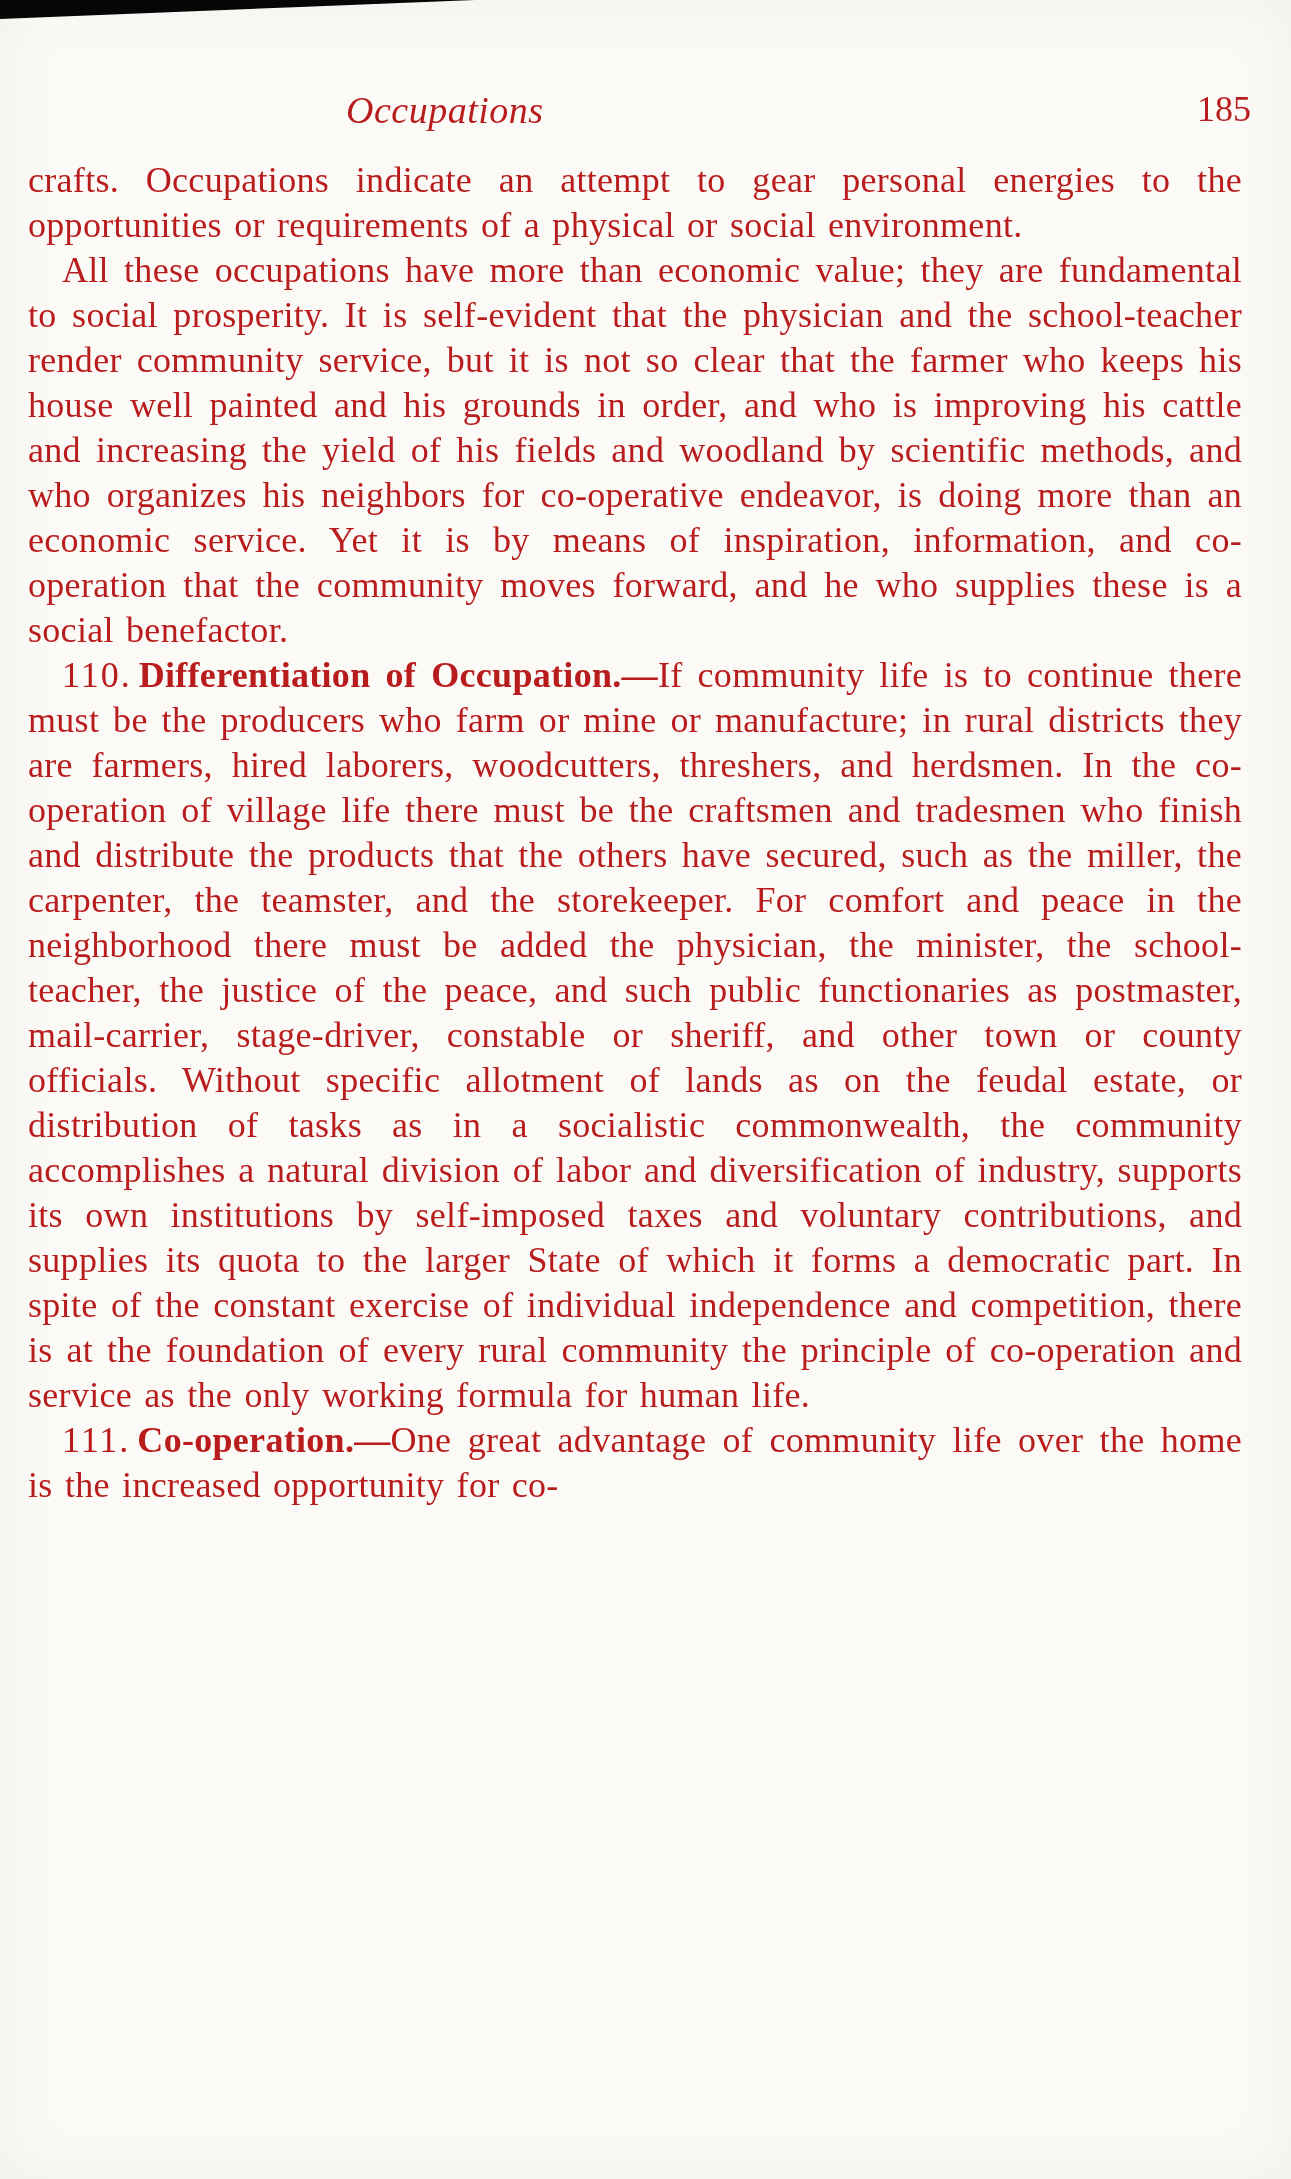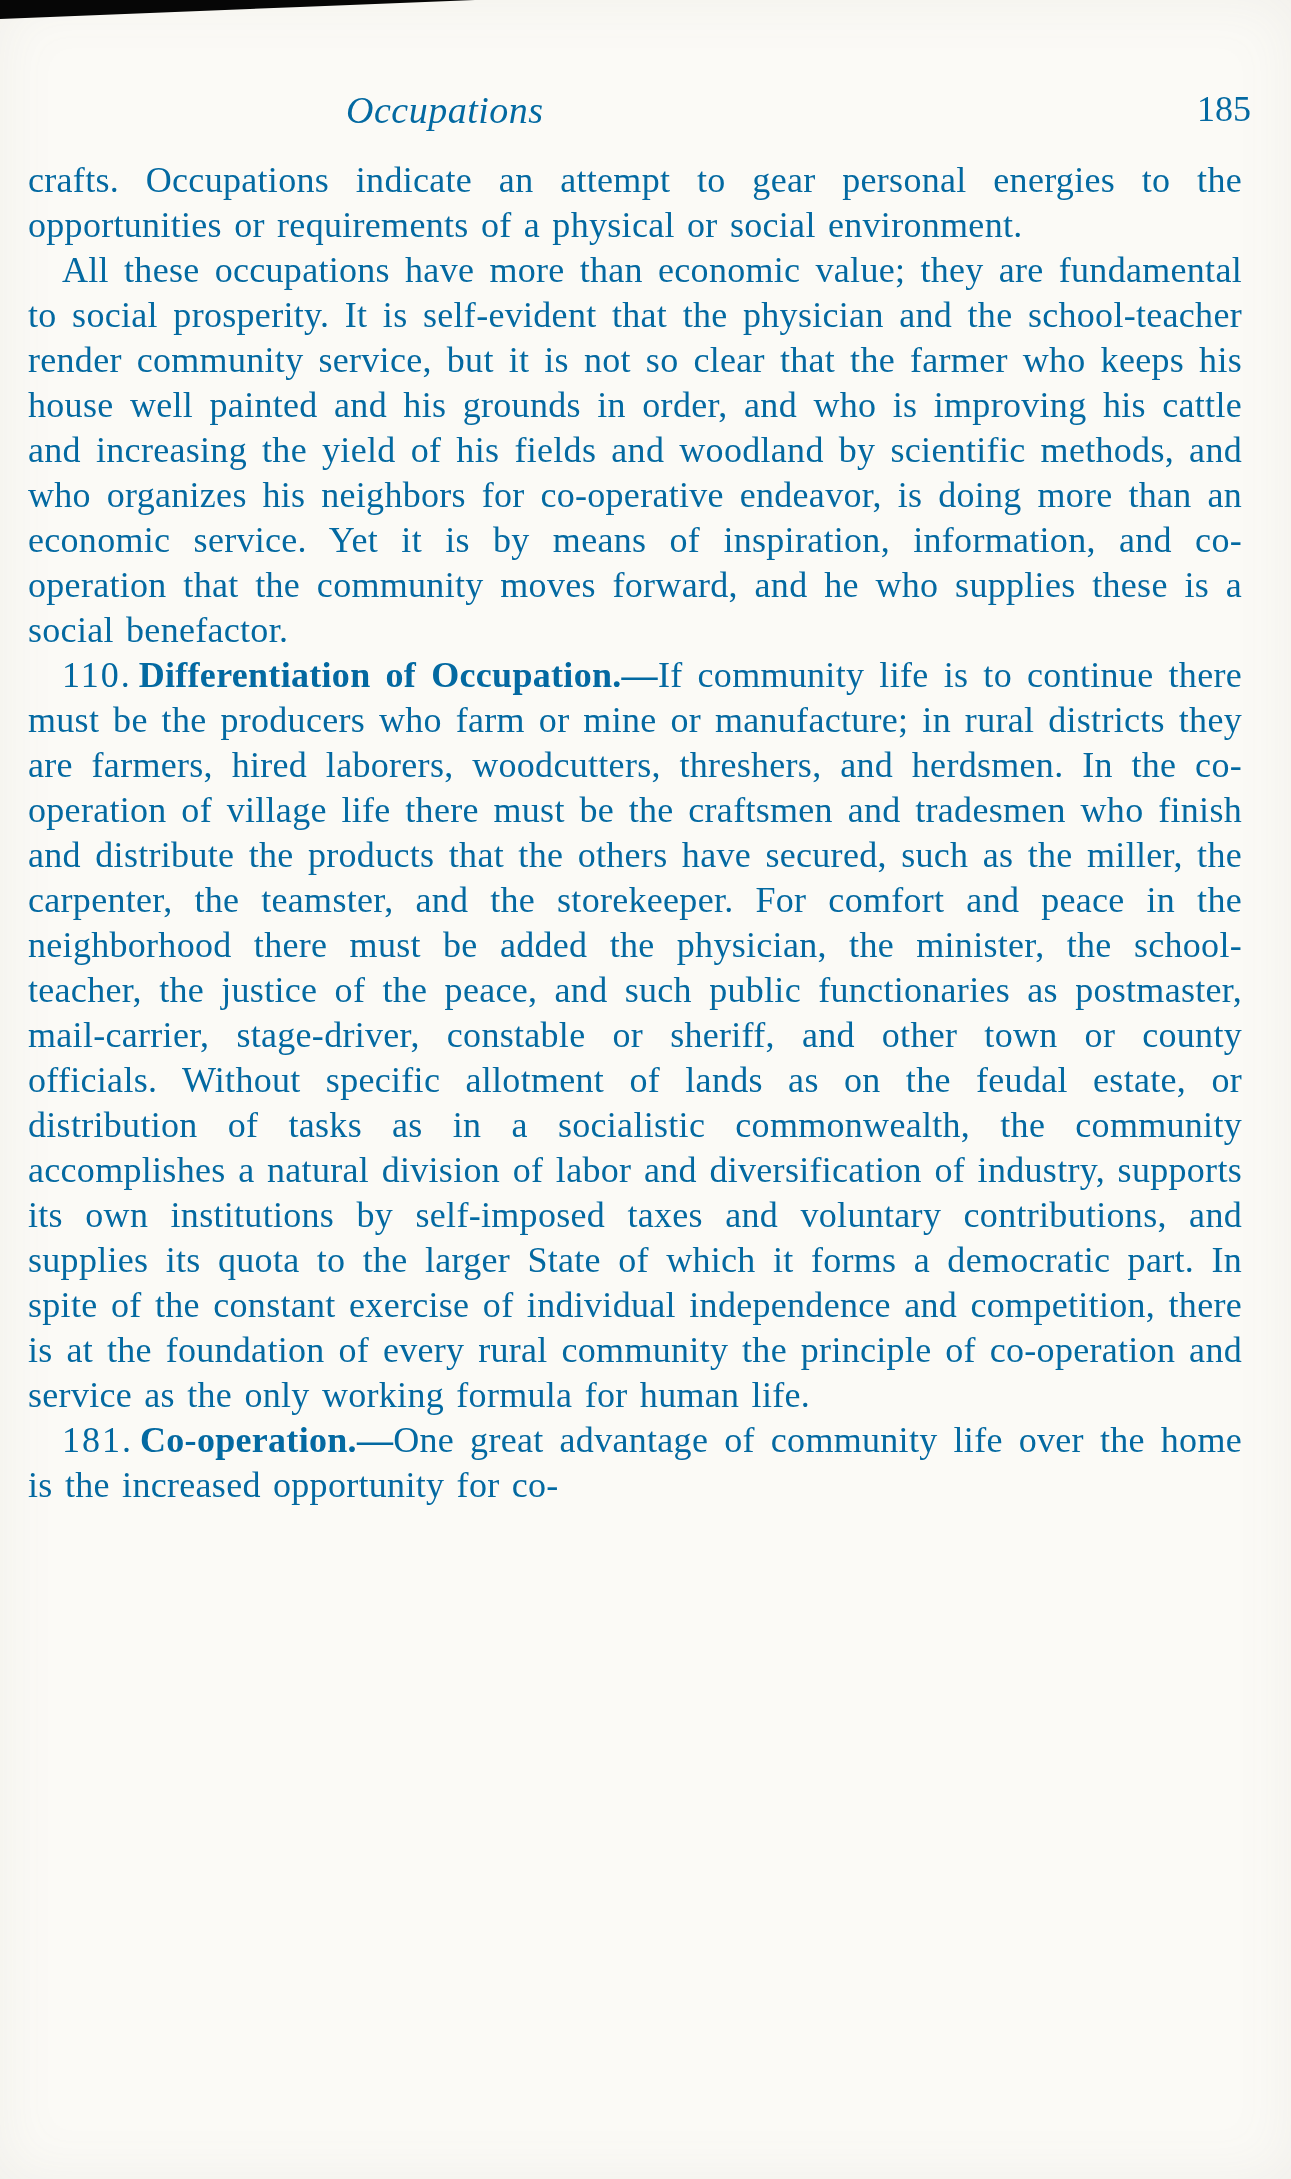--- a/index.html
+++ b/index.html
@@ -14,7 +14,7 @@
     margin: 0 auto;
     background: #fbfaf6;
     font-family: "Liberation Serif", "DejaVu Serif", serif;
-    color: #0369a1;
+    color: #b91c1c;
     overflow: hidden;
     box-shadow: inset 0 0 60px rgba(120,115,100,0.08);
   }

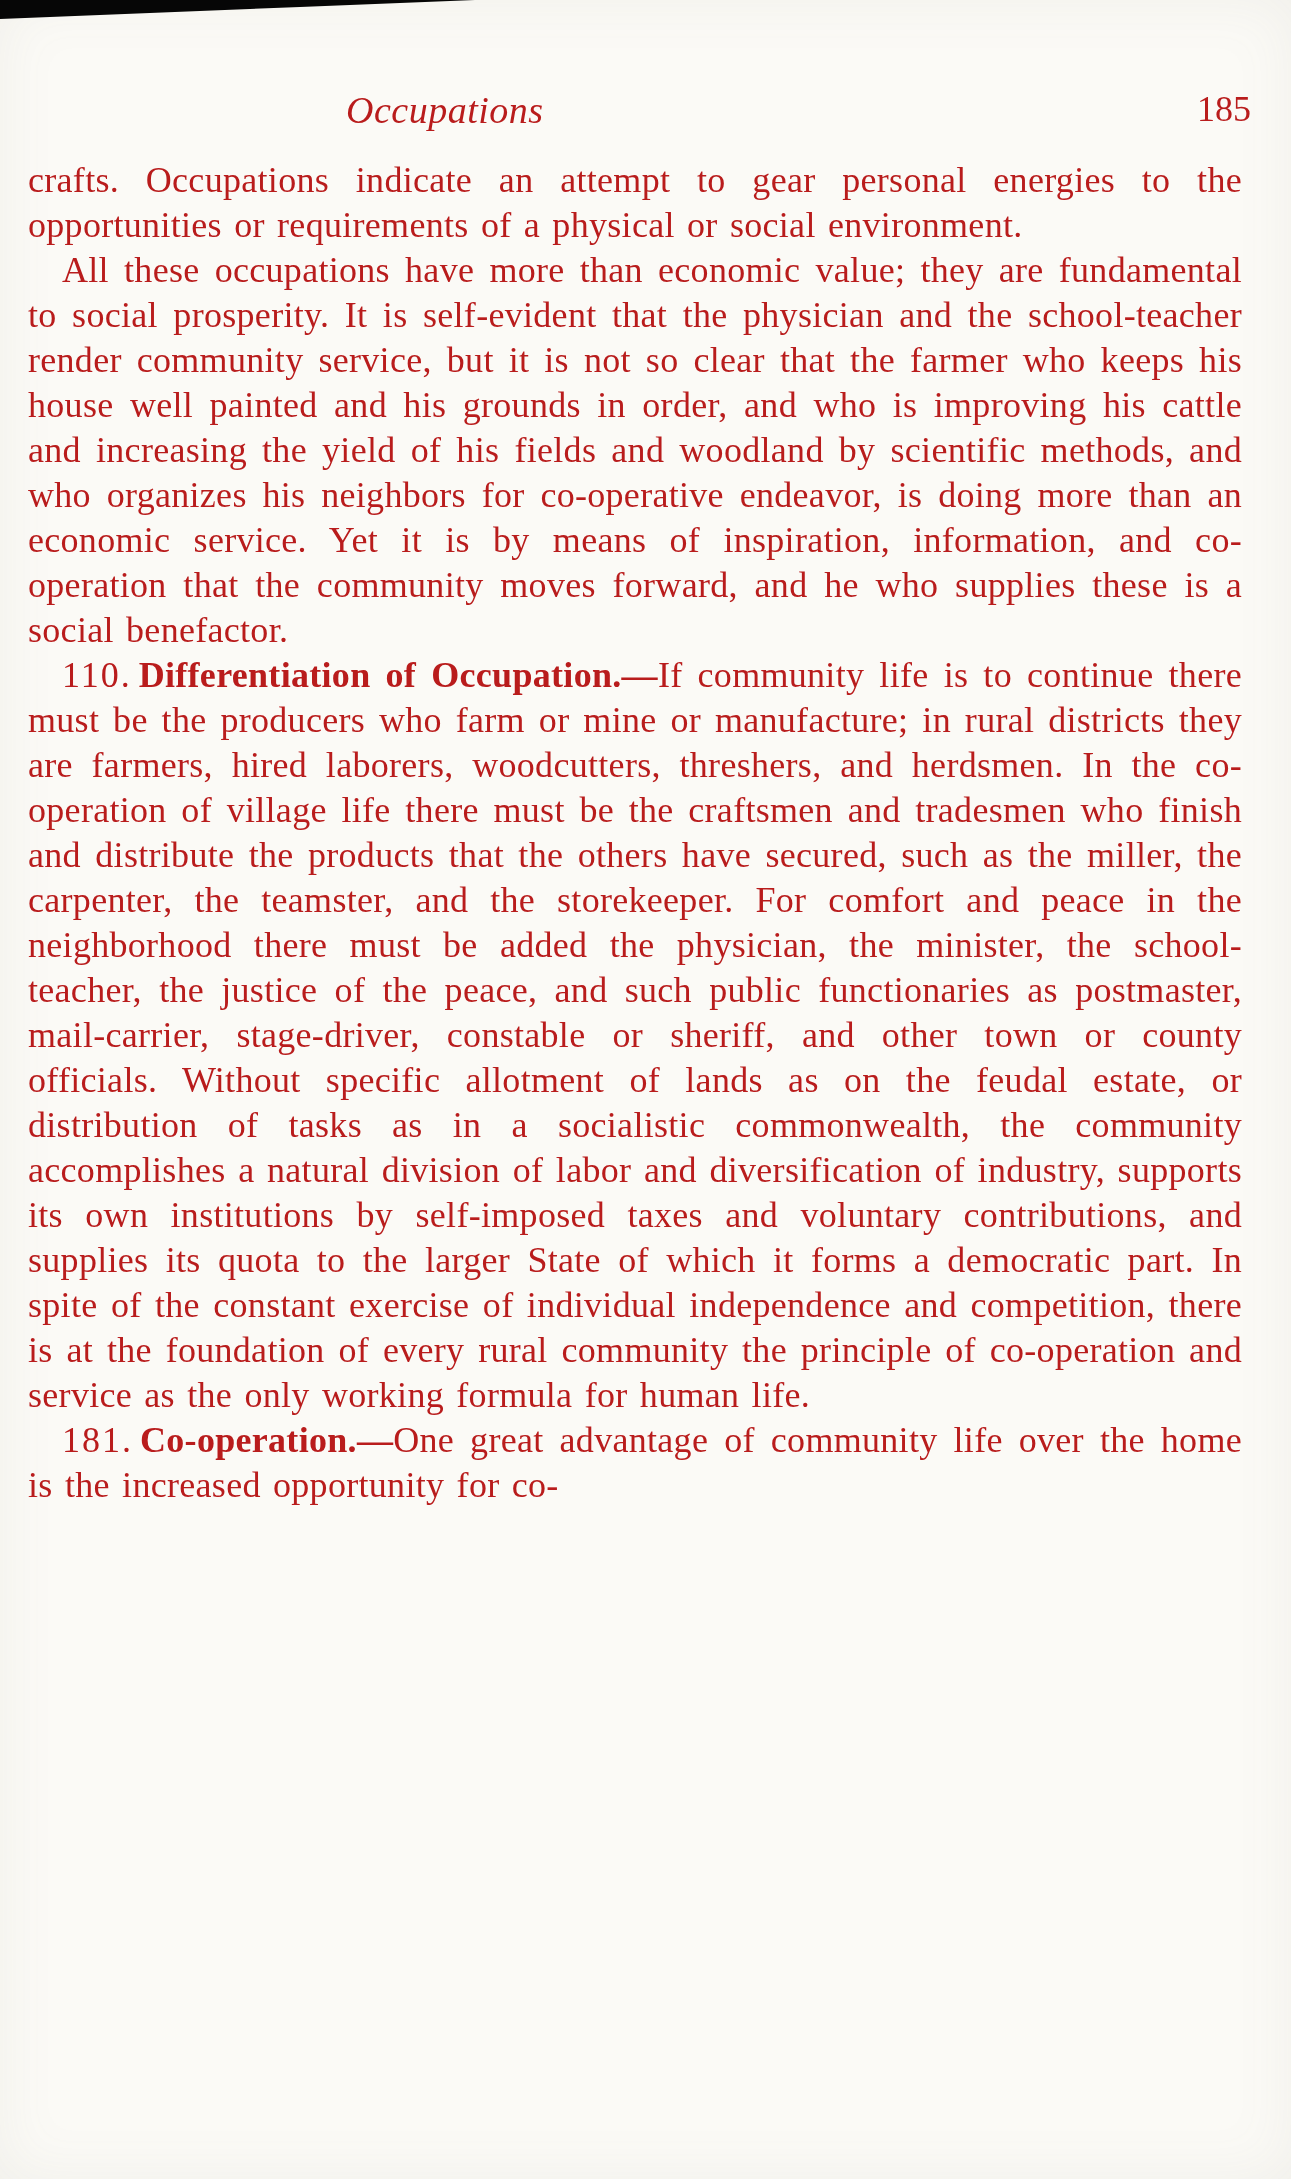--- a/index.html
+++ b/index.html
@@ -102,7 +102,7 @@
     </p>
 
     <p class="indent">
-      <span class="section-number">181.</span><span class="section-heading">Co-operation.—</span><span>One great advantage of community life over the home is the increased opportunity for co-</span>
+      <span class="section-number">111.</span><span class="section-heading">Co-operation.—</span><span>One great advantage of community life over the home is the increased opportunity for co-</span>
     </p>
 
   </div>

